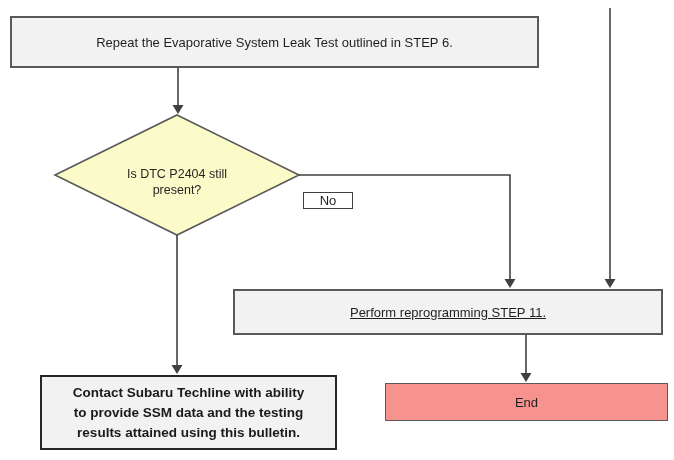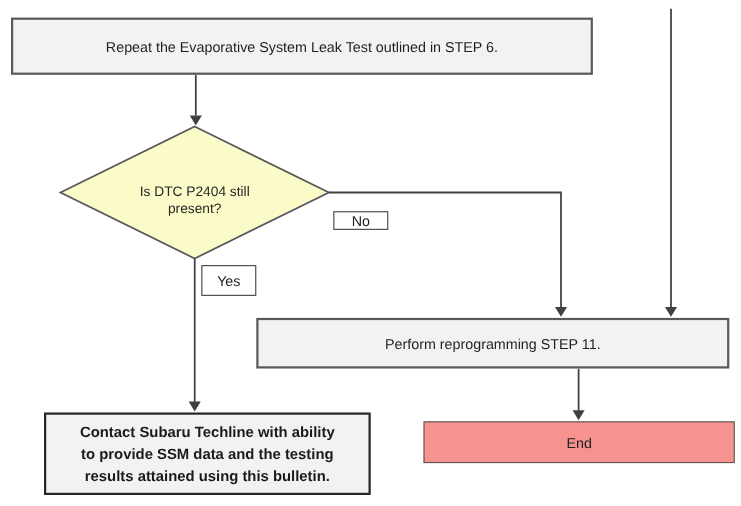--- a/index.html
+++ b/index.html
@@ -132,9 +132,6 @@
     <span>No</span>
   </div>
 
-  <div id="node-yes" class="node small-label">
-    <span>Yes</span>
-  </div>
 
   <div id="node-perform" class="node gray-box">
     <span>Perform reprogramming STEP 11.</span>

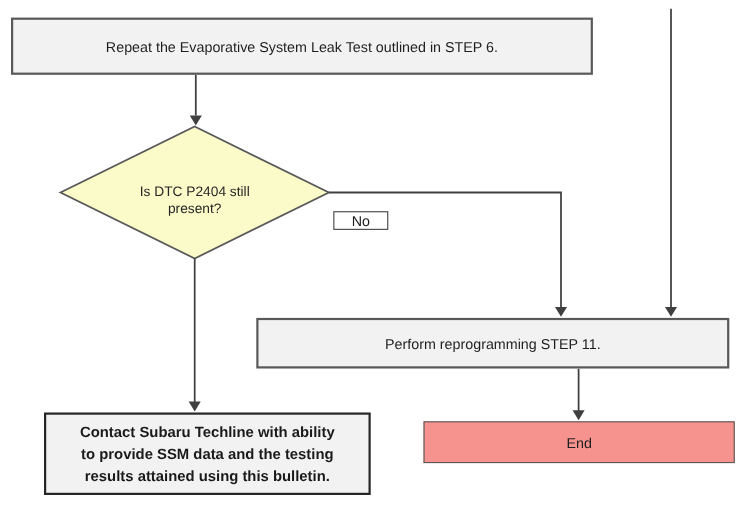--- a/index.html
+++ b/index.html
@@ -56,7 +56,7 @@
   #node-repeat   { left: 10px;  top: 16px;  width: 529px; height: 52px; }
   #node-no       { left: 303px; top: 192px; width: 50px;  height: 17px; }
   #node-yes      { left: 183px; top: 241px; width: 50px;  height: 28px; }
-  #node-perform  { left: 233px; top: 289px; width: 430px; height: 46px; }
+  #node-perform  { left: 233px; top: 289px; width: 430px; height: 46px; text-decoration: underline; }
   #node-end {
     left: 385px; top: 383px; width: 283px; height: 38px;
     background: var(--end-fill, #f7938e);

